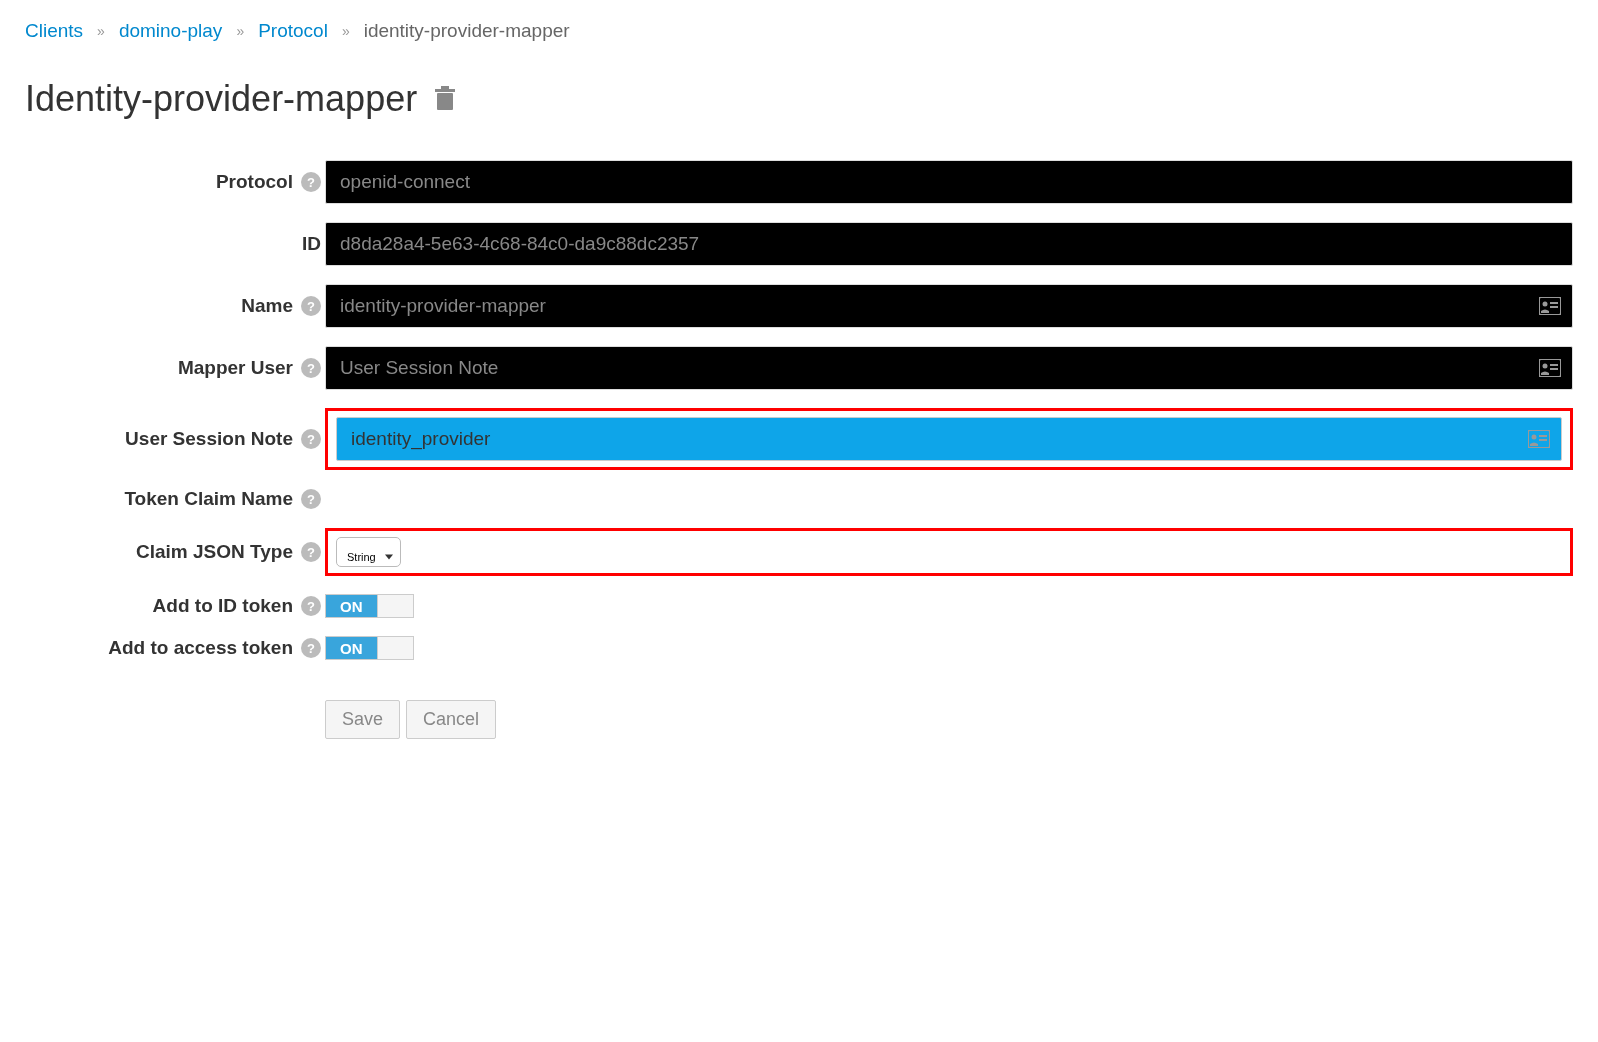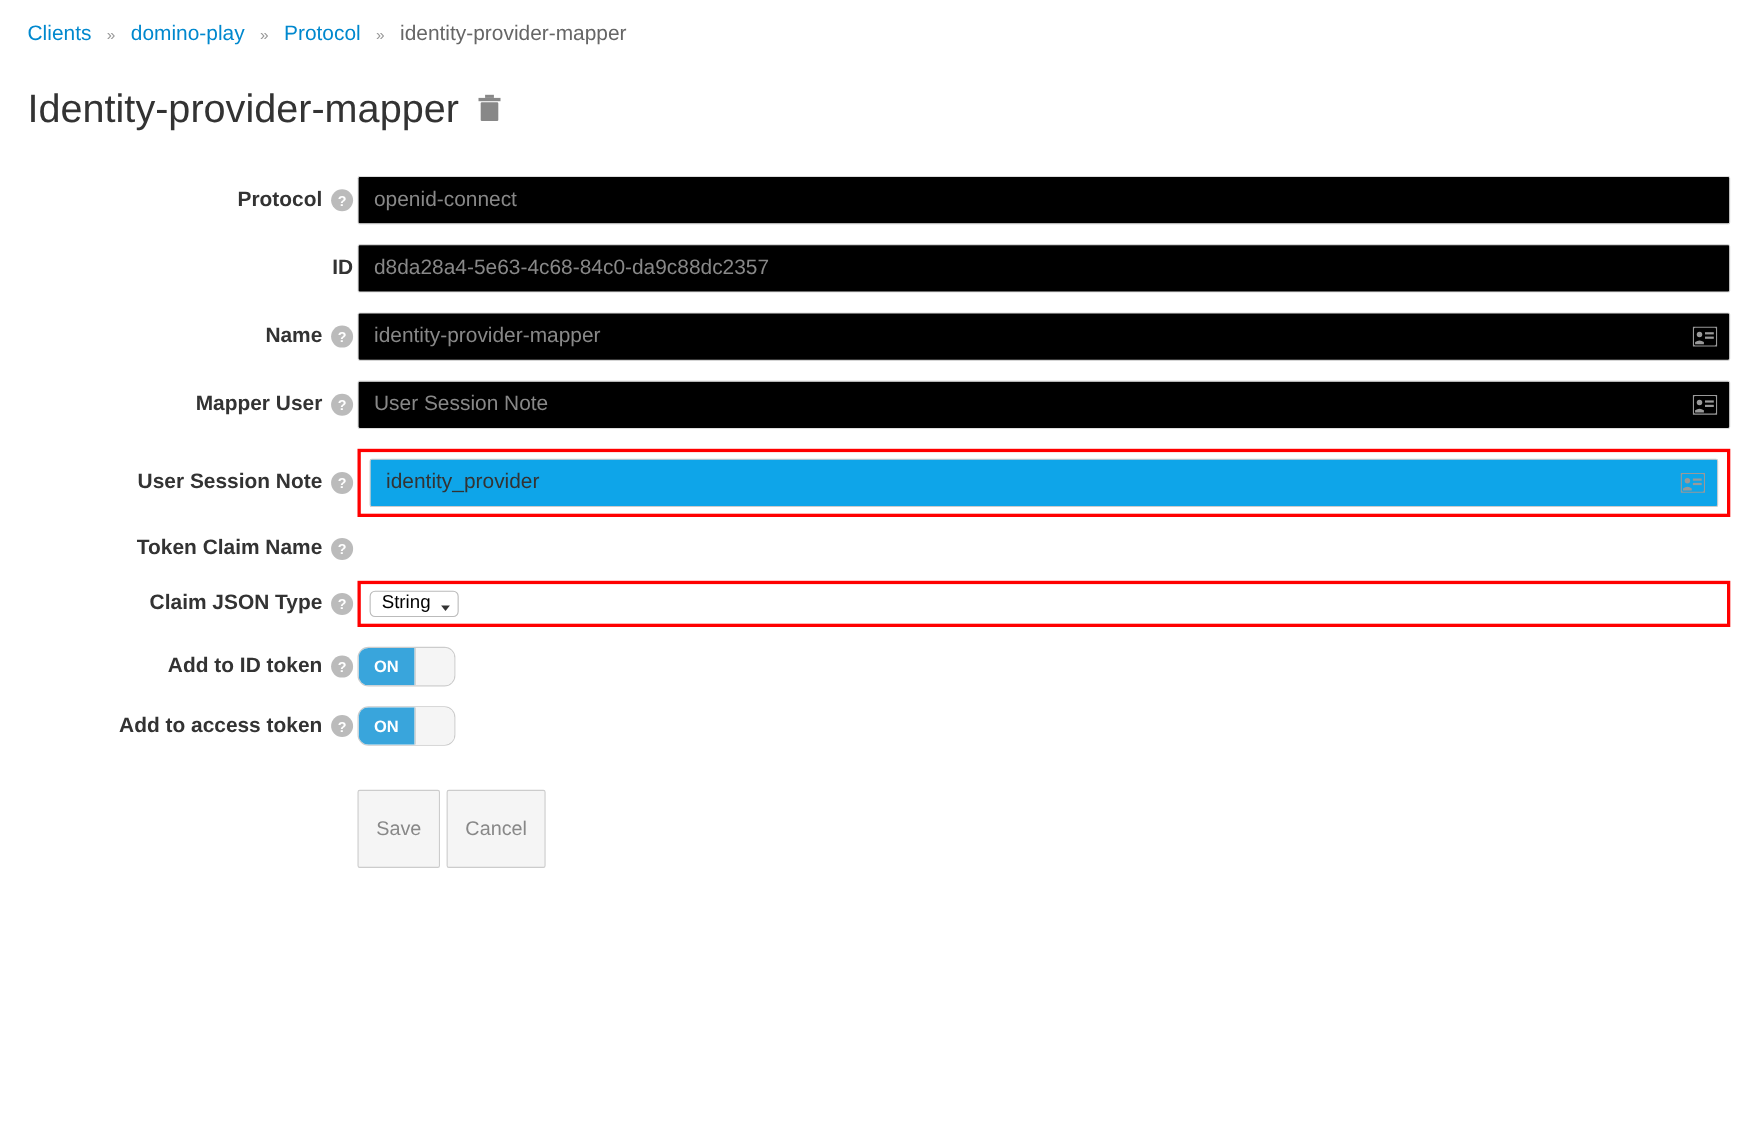--- a/index.html
+++ b/index.html
@@ -112,8 +112,8 @@
       width: 100%;
     }
     .select-control {
-      font-size: 17px;
-      padding: 0 24px 3px 10px;
+      font-size: 11px;
+      padding: 13px 24px 3px 10px;
       border: 1px solid #bbb;
       border-radius: 5px;
       background: #fff;

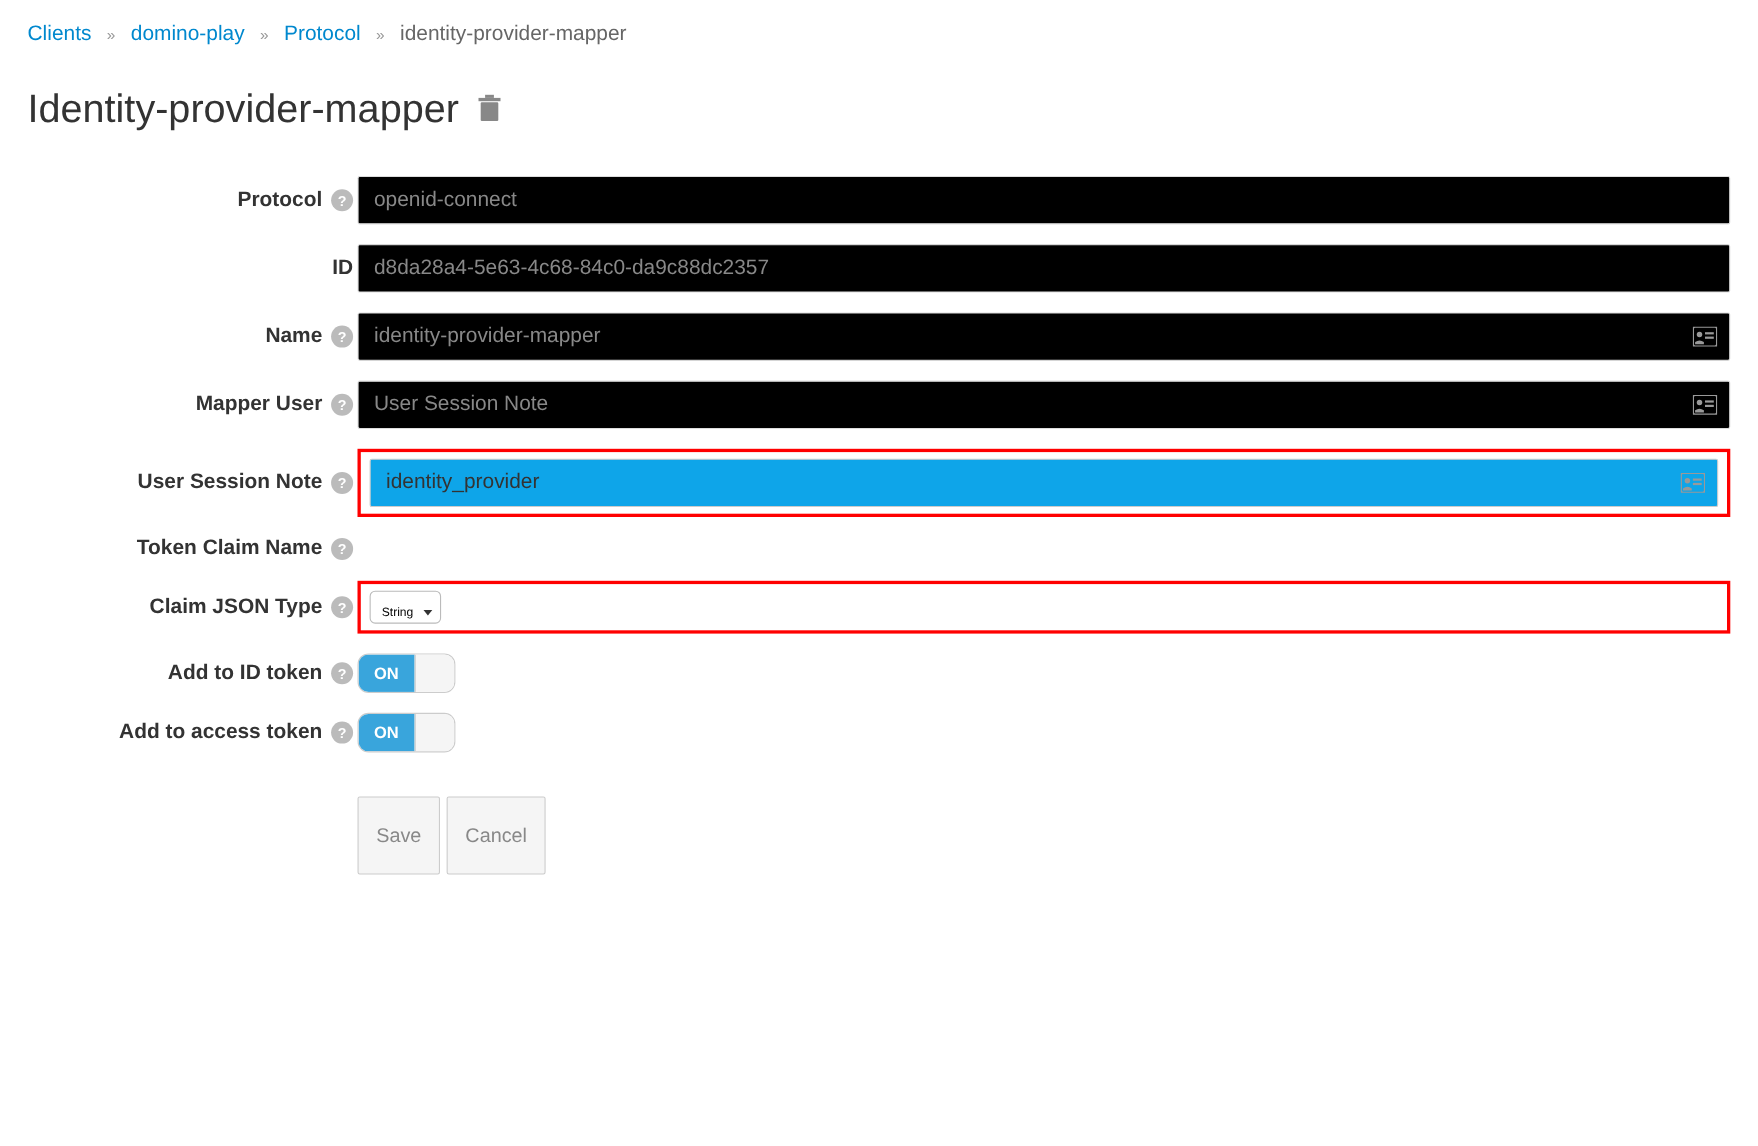--- a/index.html
+++ b/index.html
@@ -157,10 +157,10 @@
     .toggle {
       display: inline-flex;
       border: 1px solid #ccc;
-      border-radius: 10px;
+      border-radius: 0;
       overflow: hidden;
       cursor: pointer;
-      height: 36px;
+      height: 24px;
     }
     .toggle-on {
       background: #39a5dc;

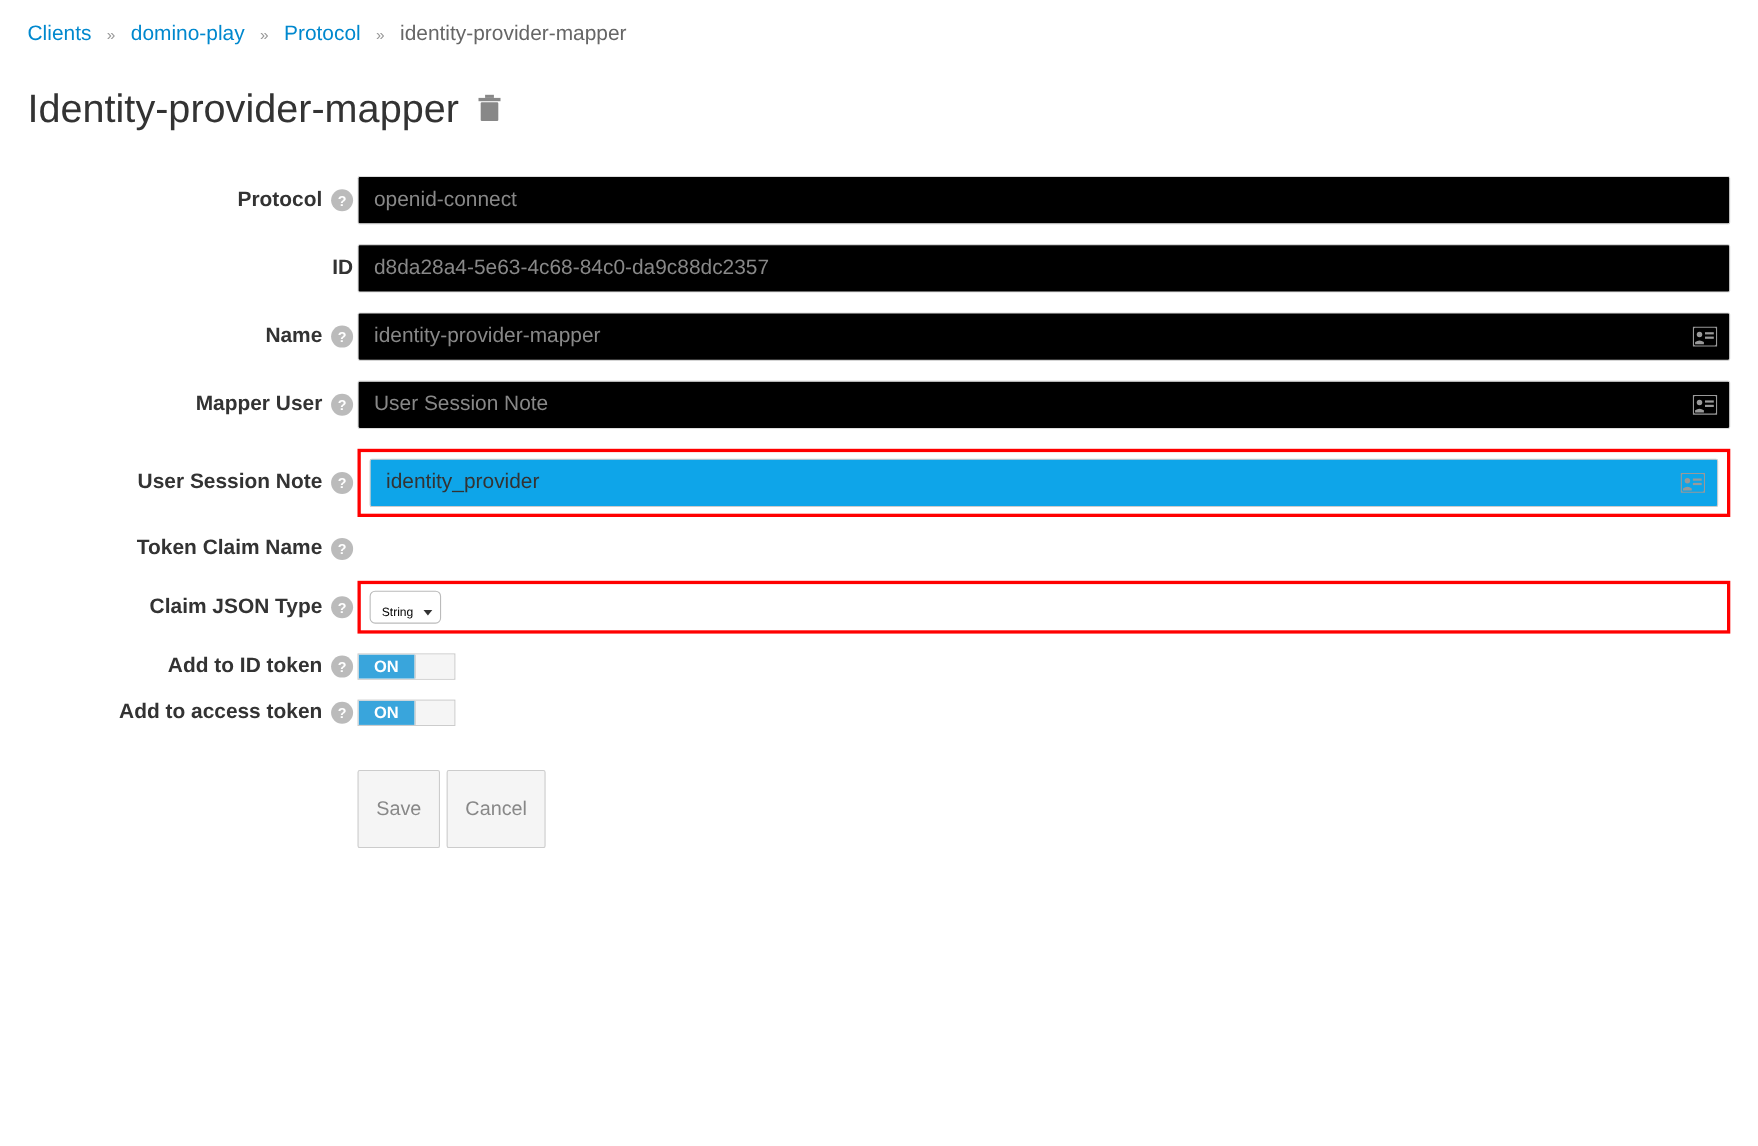--- a/index.html
+++ b/index.html
@@ -183,7 +183,7 @@
       gap: 6px;
     }
     .btn {
-      padding: 24px 16px;
+      padding: 8px 16px;
       font-size: 18px;
       border: 1px solid #ccc;
       background: #f5f5f5;

